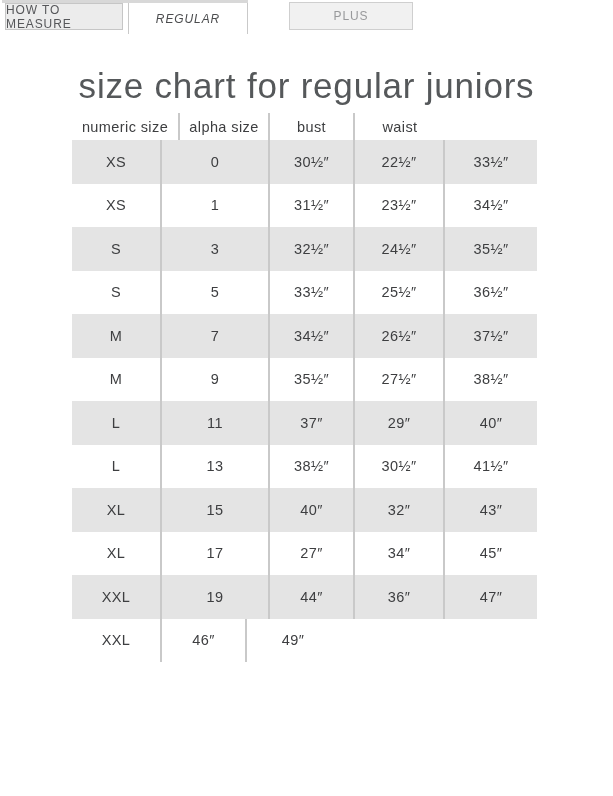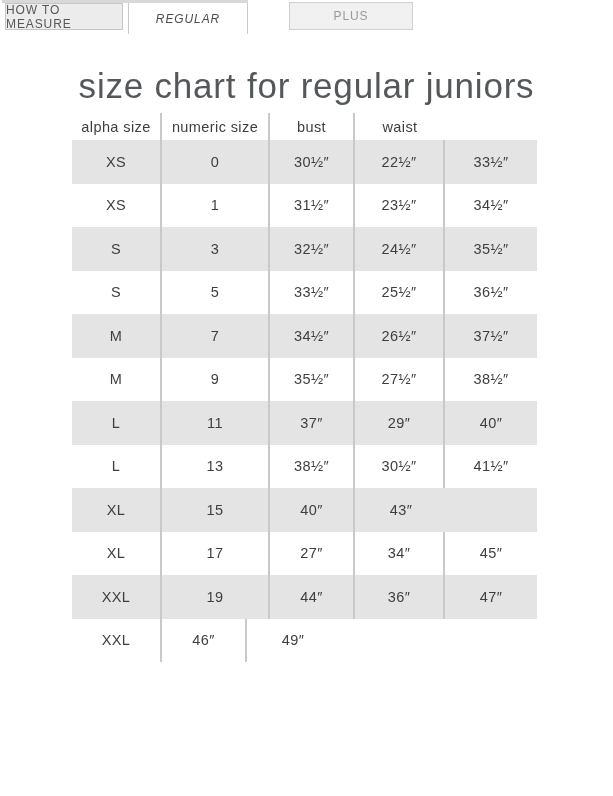--- a/index.html
+++ b/index.html
@@ -130,8 +130,8 @@
 
   <div class="size-table">
     <div class="trow thead">
+      <div class="tcell col1">numeric size</div>
       <div class="tcell col0">alpha size</div>
-      <div class="tcell col1">numeric size</div>
       <div class="tcell col2">bust</div>
       <div class="tcell col3">waist</div>
     </div>

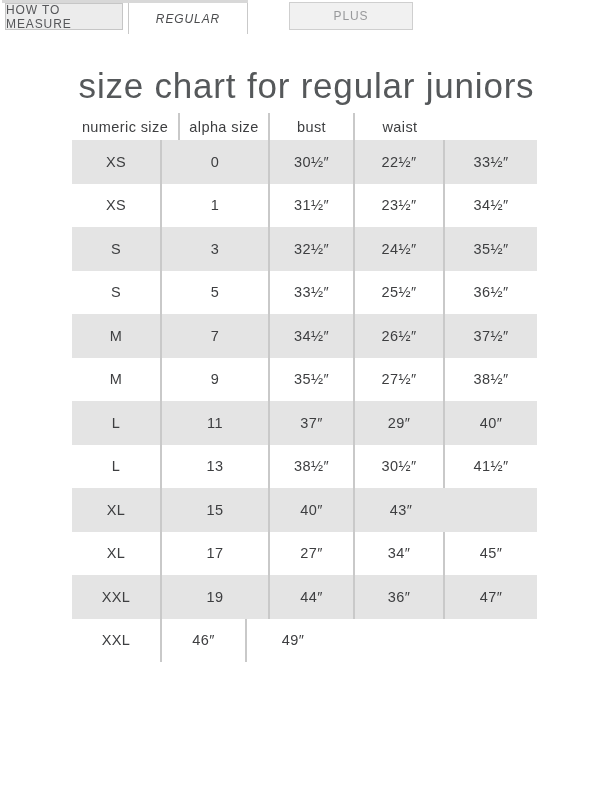--- a/index.html
+++ b/index.html
@@ -196,6 +196,7 @@
           <div class="tcell col0">XL</div>
           <div class="tcell col1">15</div>
           <div class="tcell col2">40″</div>
+          <div class="tcell col3">32″</div>
           <div class="tcell col4">43″</div>
         </div>
         <div class="trow tbody-row">

